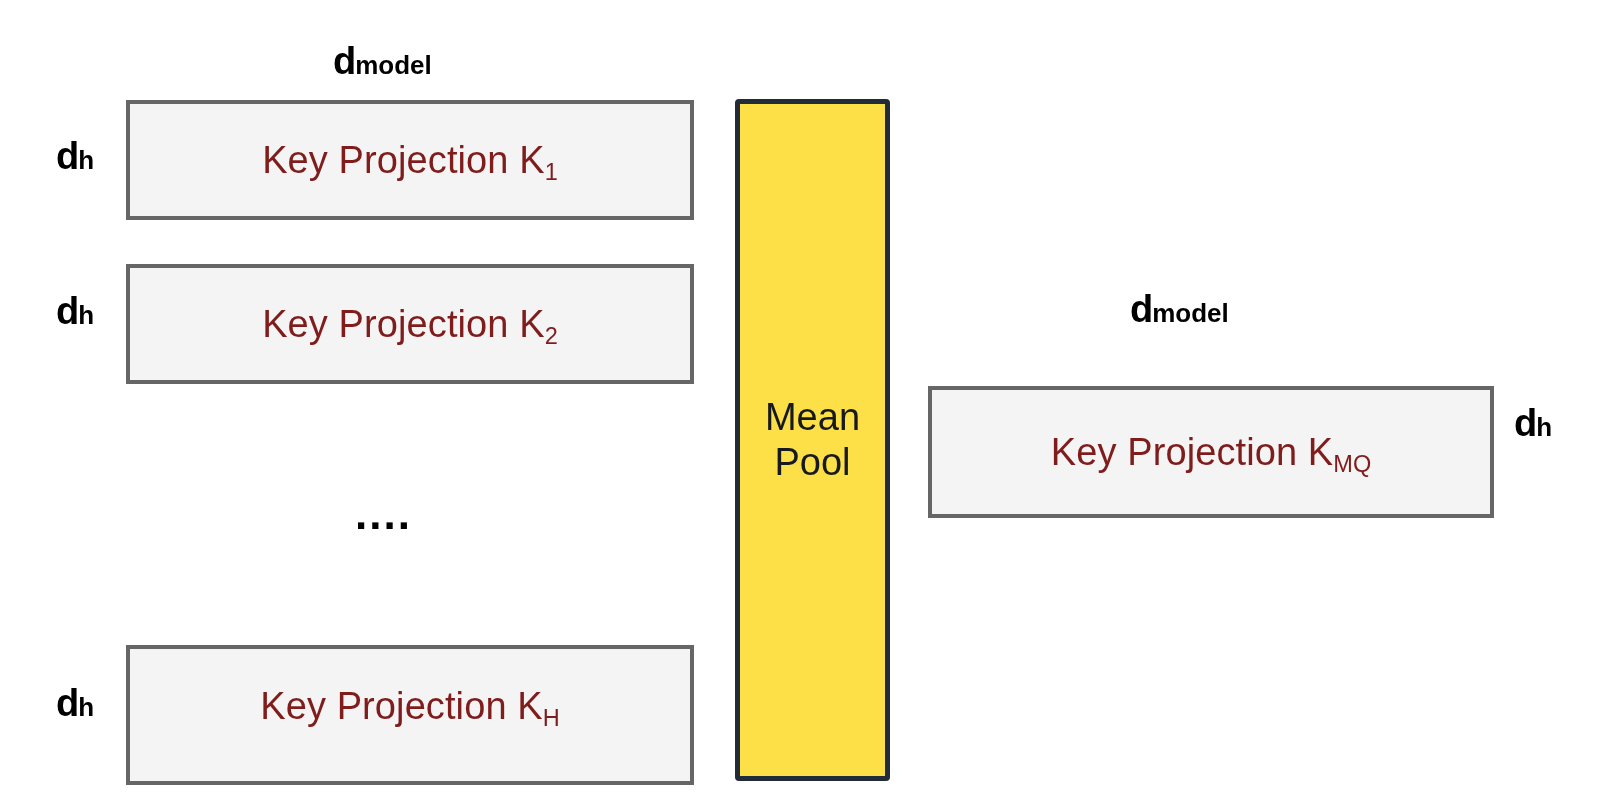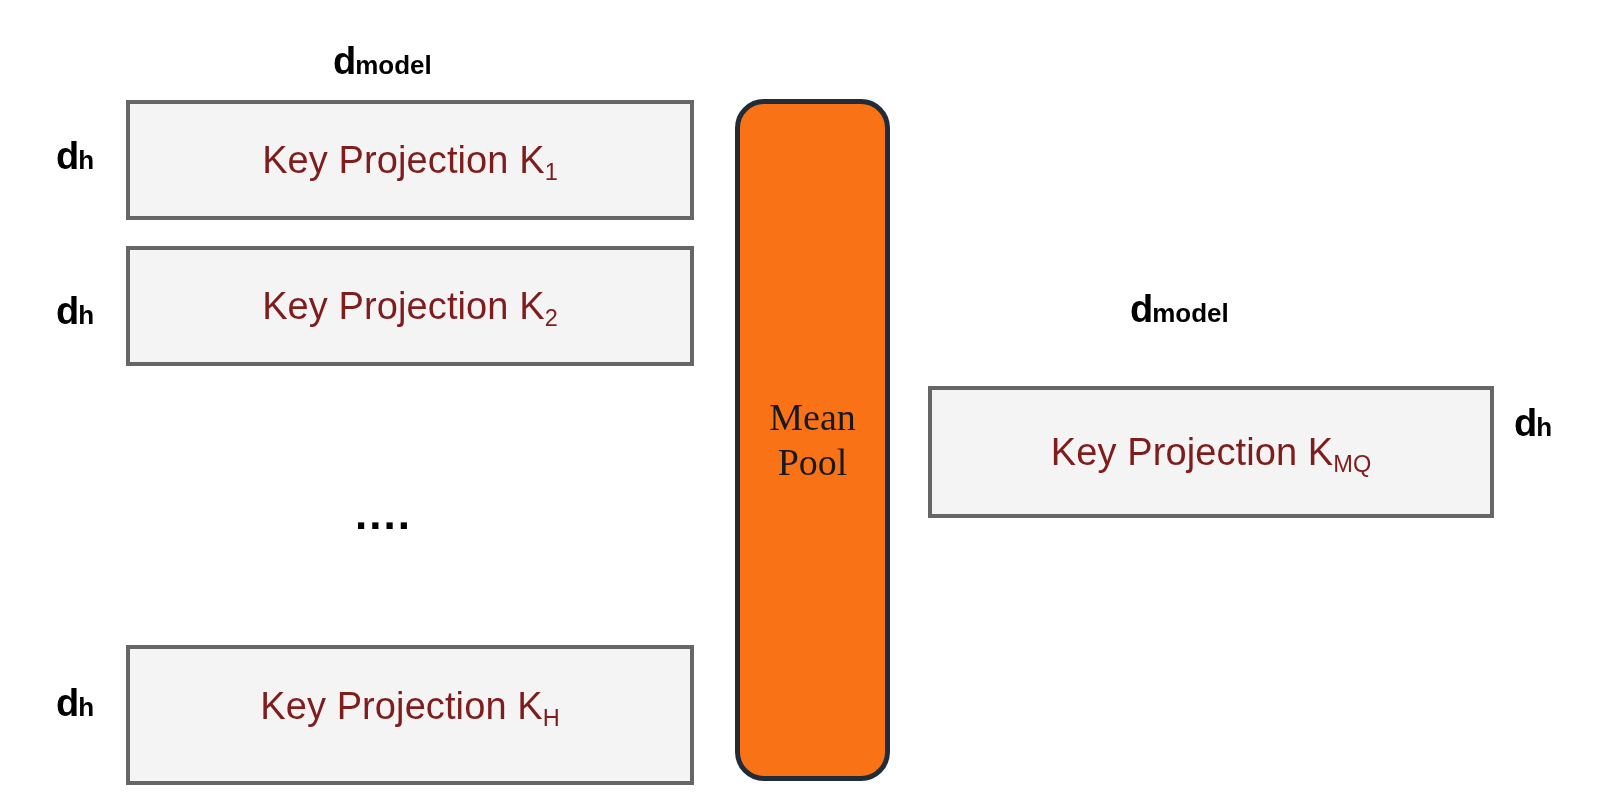--- a/index.html
+++ b/index.html
@@ -114,7 +114,7 @@
   <div class="dim-label" style="left:56px; top:292px;">
     <span class="base">d</span><span class="sub">h</span>
   </div>
-  <div class="proj-box" style="left:126px; top:246px; width:568px; height:120px;">
+  <div class="proj-box" style="left:126px; top:264px; width:568px; height:120px;">
     <span class="proj-label"><span>Key Projection K</span><sub>2</sub></span>
   </div>
 

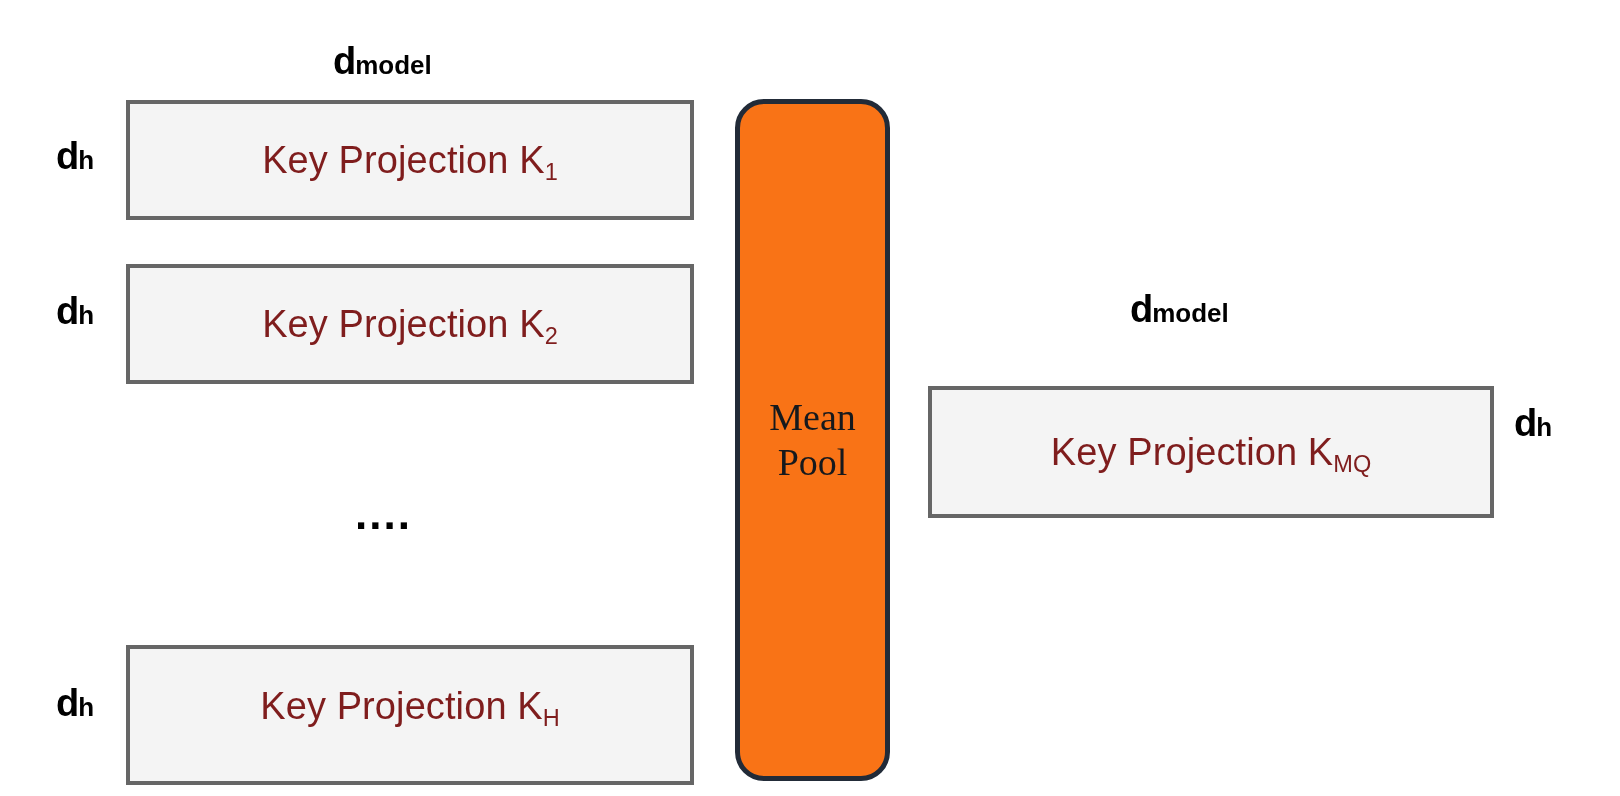--- a/index.html
+++ b/index.html
@@ -49,13 +49,12 @@
   .mean-pool {
     position: absolute;
     box-sizing: border-box;
-    background: #f97316;
+    background: #fde047;
     border: 5px solid #222b38;
-    border-radius: 29px;
+    border-radius: 4px;
     display: flex;
     align-items: center;
     justify-content: center;
-    font-family: Liberation Serif, serif;
   }
   .mean-pool-label {
     font-size: 38px;

